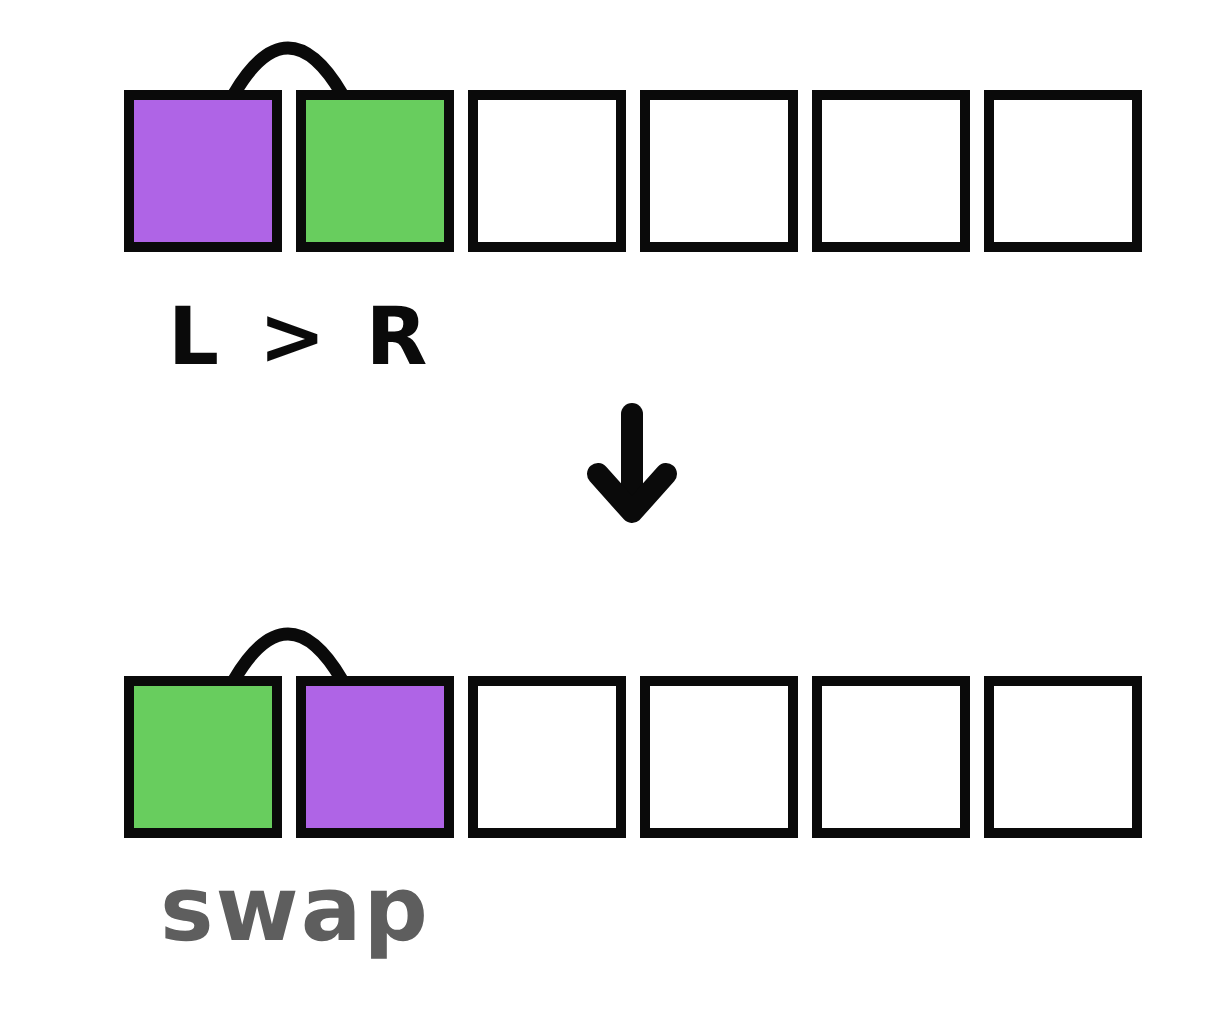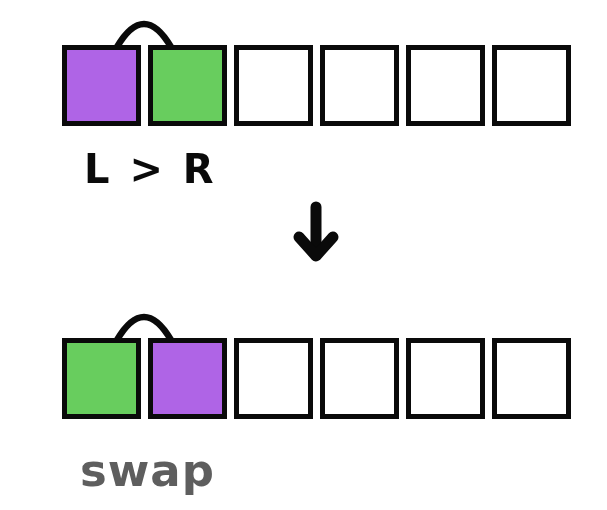--- a/index.html
+++ b/index.html
@@ -55,7 +55,7 @@
   }
   .label-swap {
     left: 80px;
-    top: 444px;
+    top: 428px;
     font-size: 45px;
     letter-spacing: 1px;
     color: #5e5e5e;

